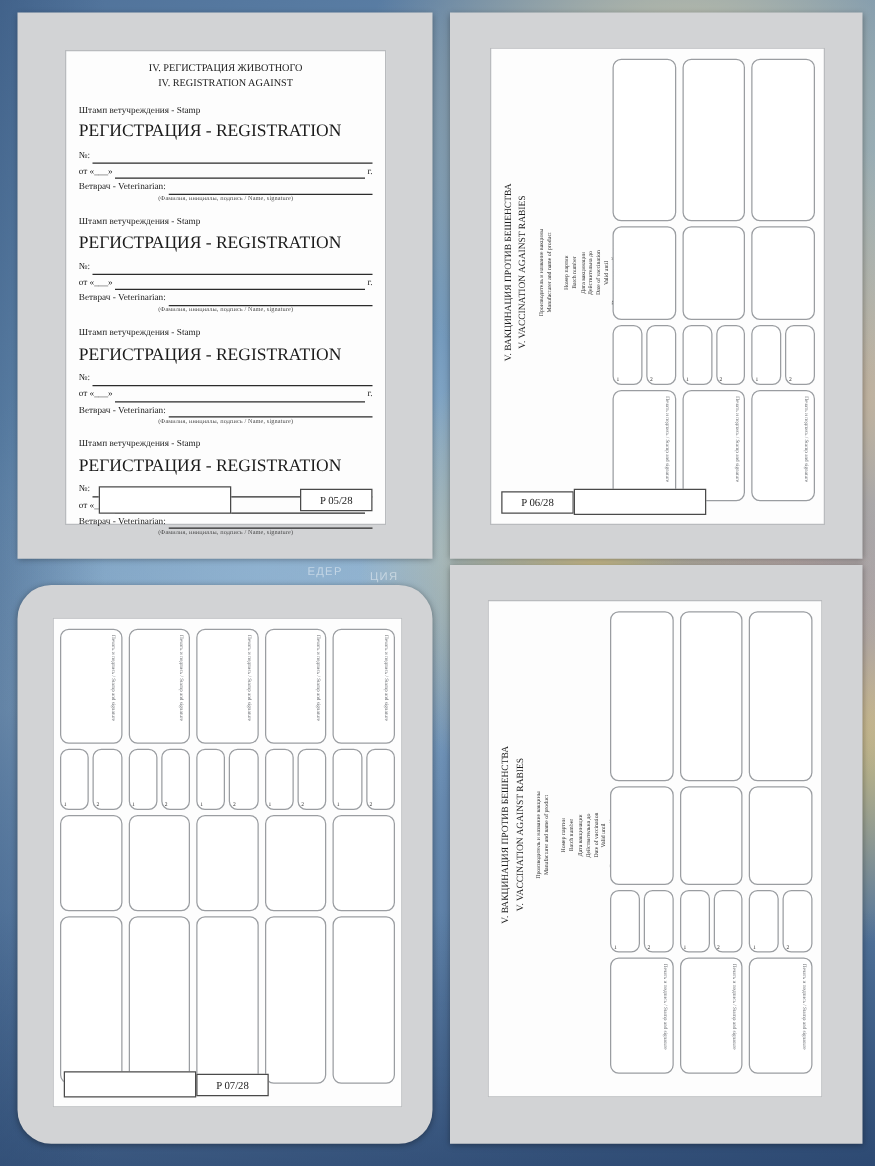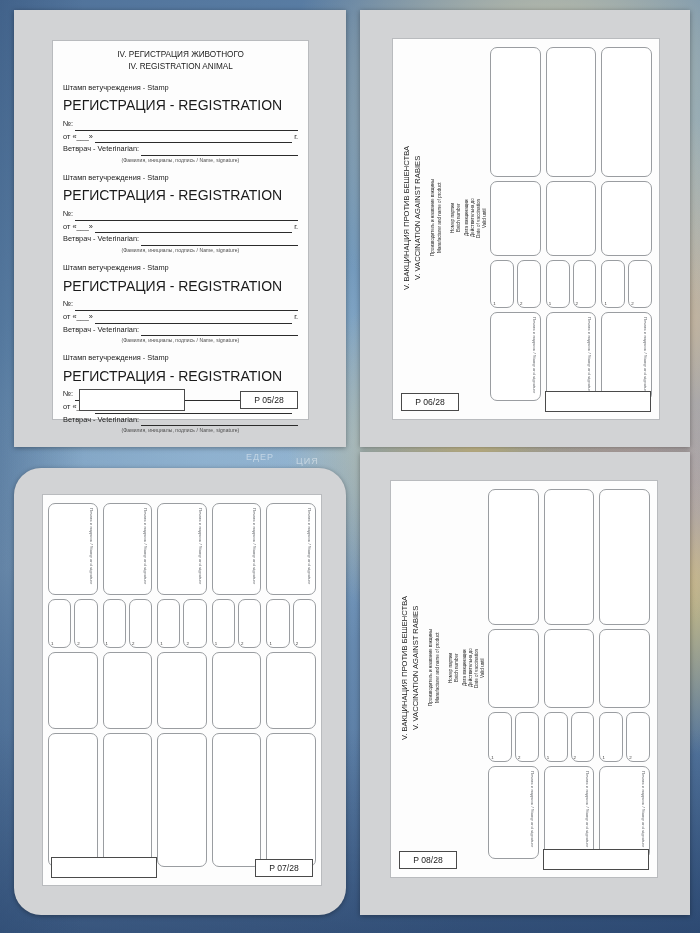--- a/index.html
+++ b/index.html
@@ -52,6 +52,7 @@
     position: absolute;
     background: #d2d3d5;
     box-shadow: 0 1px 5px rgba(0,0,0,0.35);
+    font-family: Liberation Serif, serif;
   }
   #page-tl { left: 14px;  top: 10px;  width: 332px; height: 437px; }
   #page-tr { left: 360px; top: 10px;  width: 330px; height: 437px; }

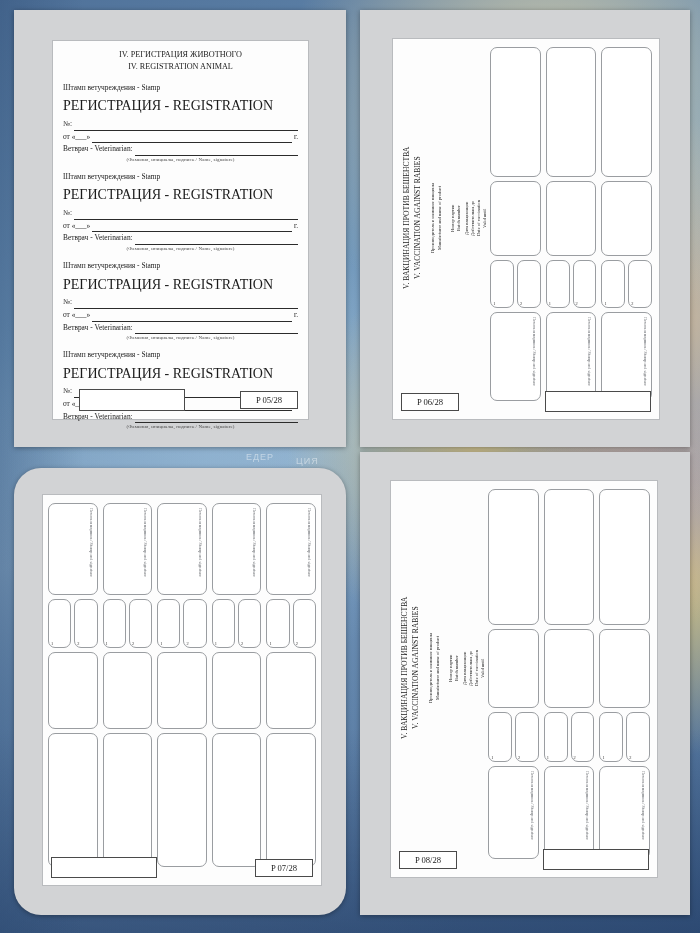--- a/index.html
+++ b/index.html
@@ -256,7 +256,7 @@
 
     <div class="doc-title">
       <div>IV. РЕГИСТРАЦИЯ ЖИВОТНОГО</div>
-      <div>IV. REGISTRATION ANIMAL</div>
+      <div>IV. REGISTRATION AGAINST</div>
     </div>
 
     <div class="reg-block">

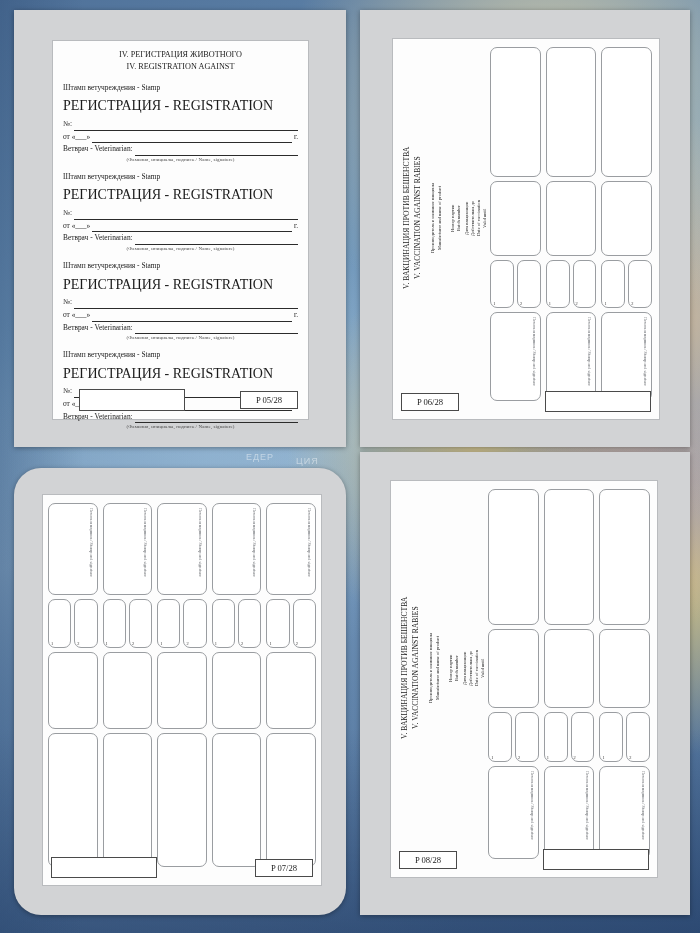--- a/index.html
+++ b/index.html
@@ -229,7 +229,6 @@
     left: 8px; right: 8px; bottom: 7px;
     display: flex;
     align-items: center;
-    justify-content: space-between;
   }
   .footer-box-w { width: 104px; height: 19px; border: 1px solid #4a4a4a; background: #fff; }
 </style>

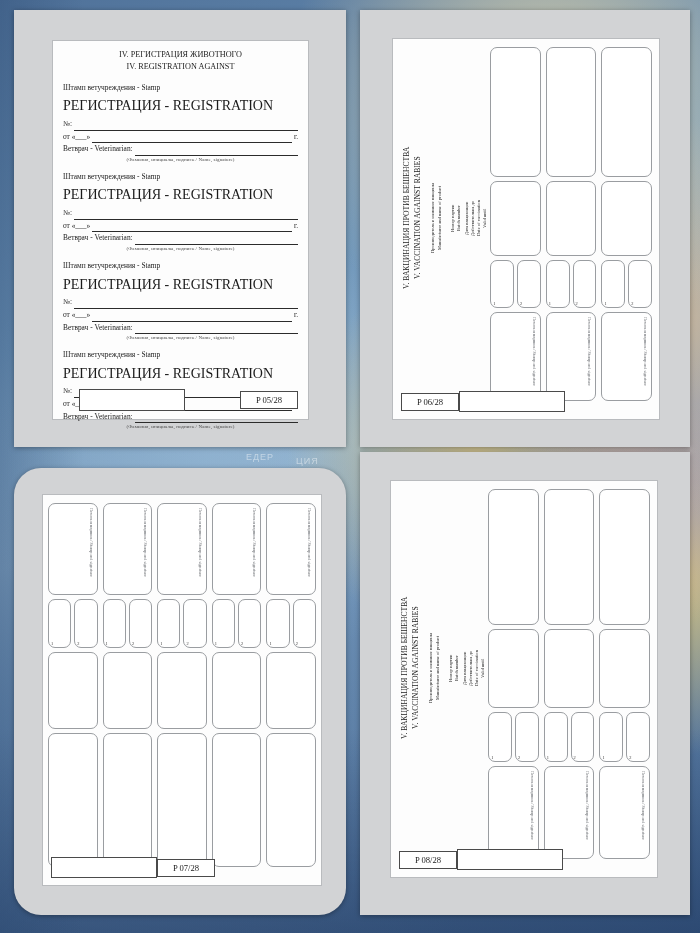--- a/index.html
+++ b/index.html
@@ -590,10 +590,6 @@
       </div>
     </div>
 
-    <div class="vac-footer">
-      <div class="page-num">P 08/28</div>
-      <div class="footer-box-w"></div>
-    </div>
   </div>
 </div>
 

